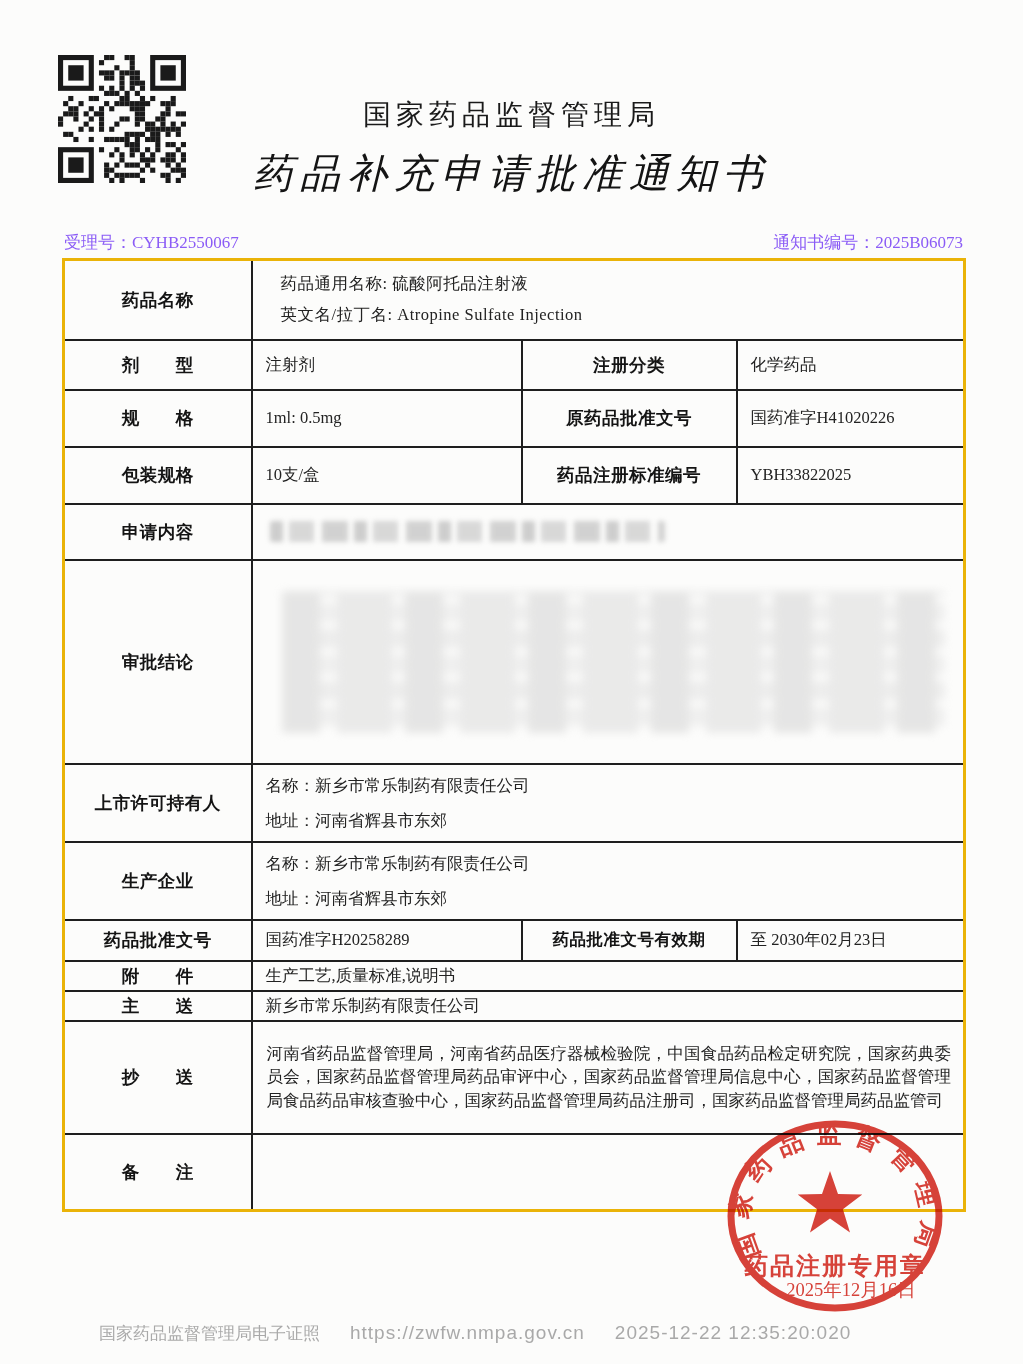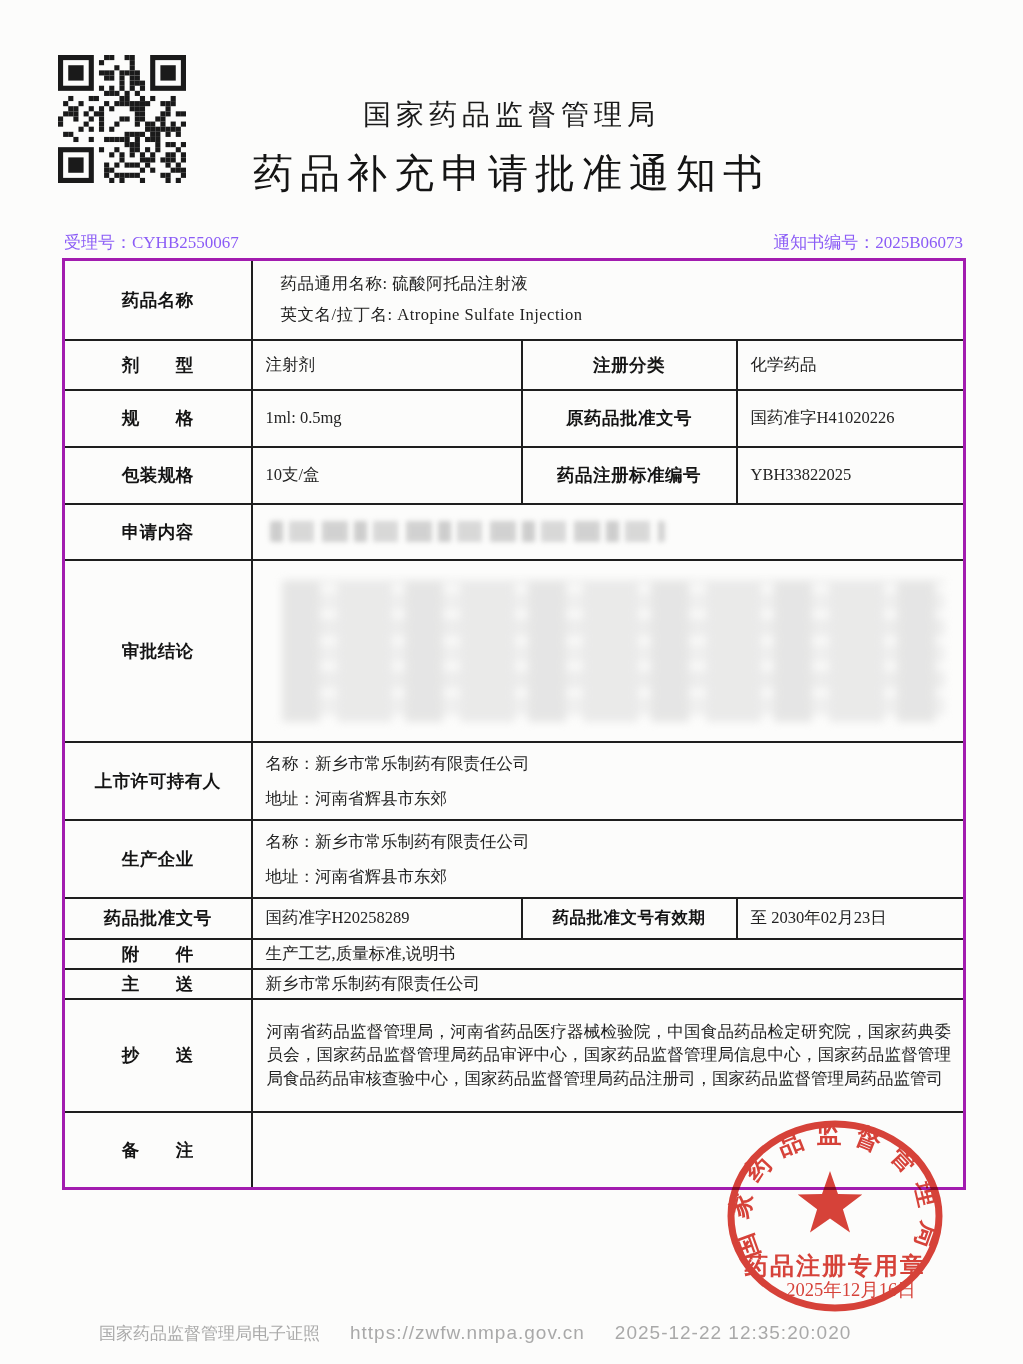--- a/index.html
+++ b/index.html
@@ -16,7 +16,7 @@
   }
   .doc-title {
     position:absolute; top:146px; left:0; right:0; text-align:center;
-    font-size:40px; letter-spacing:7px; color:#141414;
+    font-size:40px; letter-spacing:7px; color:#141414;font-style:italic;
   }
   .meta-row {
     position:absolute; top:231px; left:64px; right:60px;

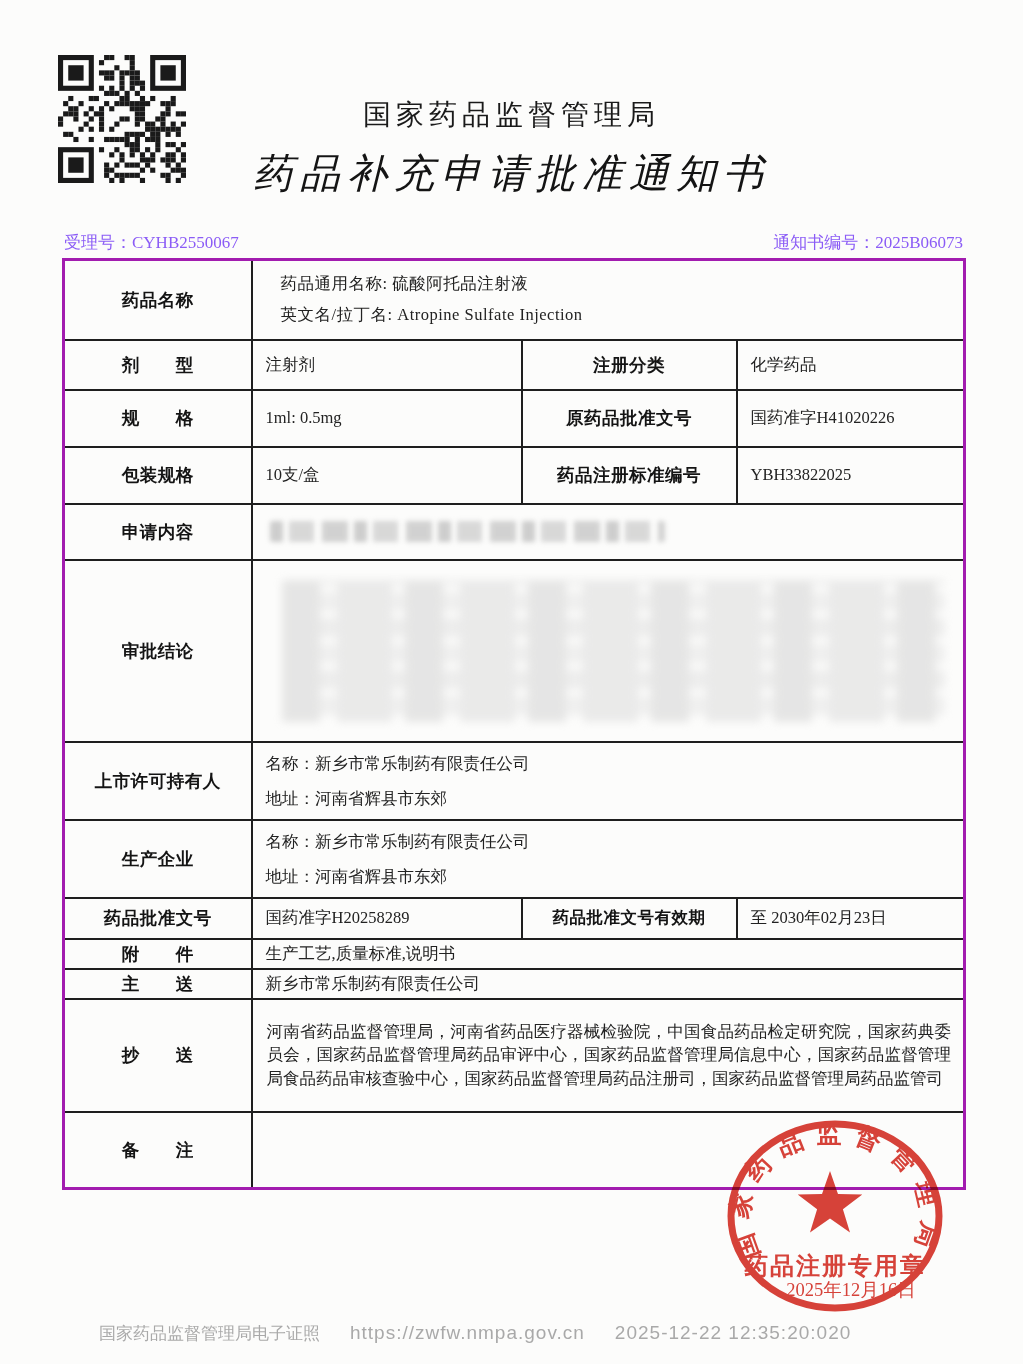--- a/index.html
+++ b/index.html
@@ -25,7 +25,7 @@
   table.approval {
     position:absolute; top:258px; left:62px; width:901px;
     border-collapse:collapse; table-layout:fixed;
-    border:3px solid #a21caf;
+    border:3px solid #eab308;
   }
   table.approval td { border:2px solid #1e1e1e; overflow:hidden; }
   td.lbl, td.midlbl {

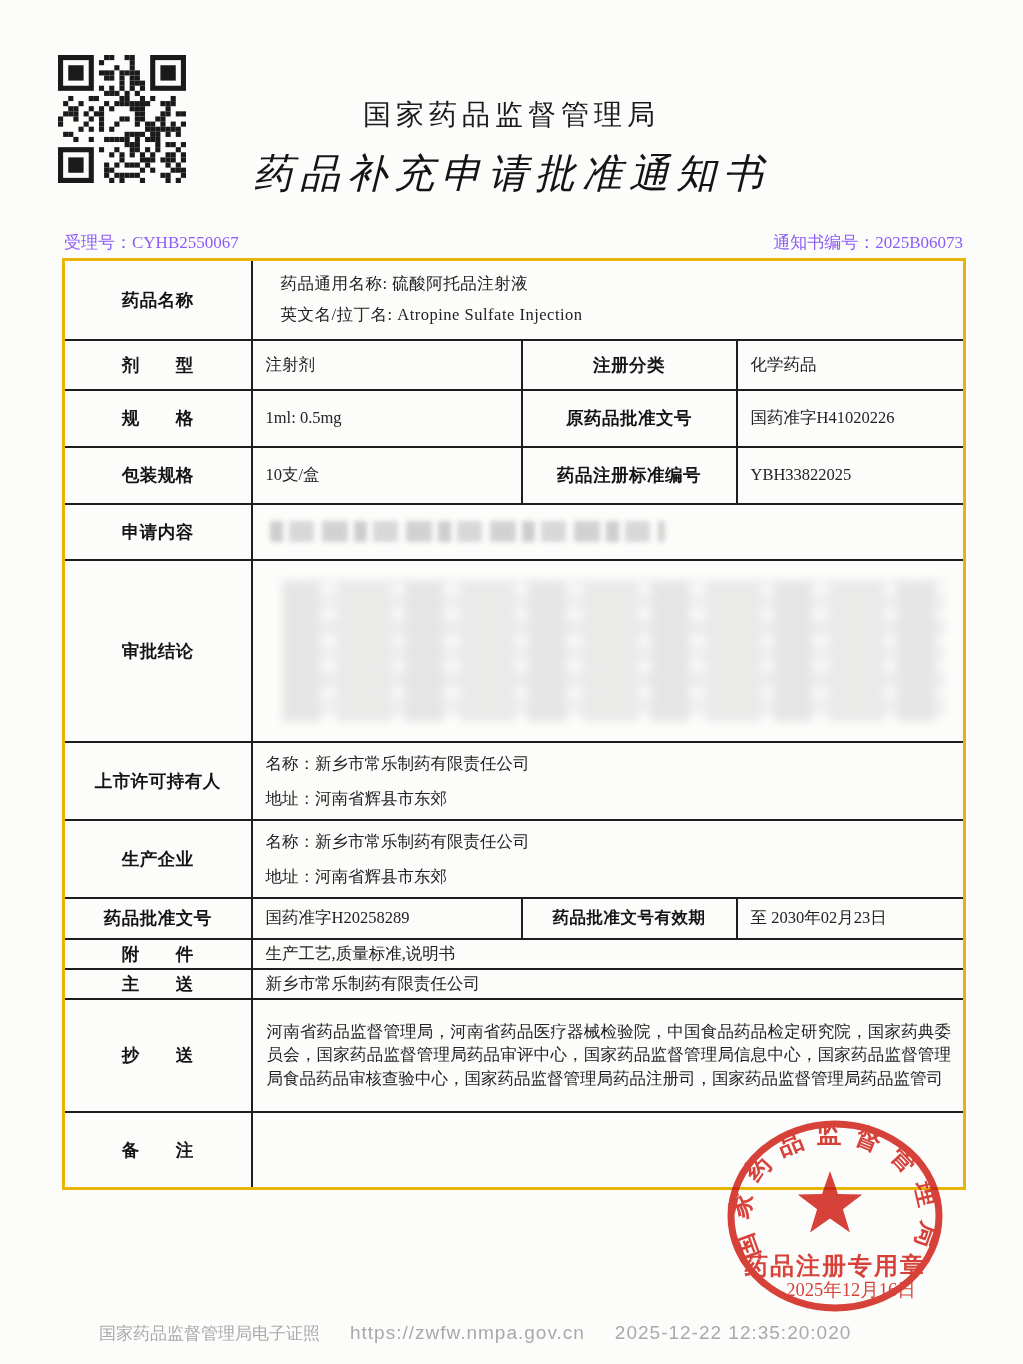--- a/index.html
+++ b/index.html
@@ -37,7 +37,7 @@
     font-size:16.5px; vertical-align:middle; padding:2px 8px 2px 13px; color:#222;
   }
   tr.r1{height:80px;} tr.r2{height:50px;margin-top:21px;} tr.r3{height:57px;} tr.r4{height:57px;}
-  tr.r5{height:56px;} tr.r6{height:182px;} tr.r7{height:78px;} tr.r8{height:78px;}
+  tr.r5{height:56px;} tr.r6{height:204px;} tr.r7{height:78px;} tr.r8{height:78px;}
   tr.r9{height:41px;} tr.r10{height:30px;} tr.r11{height:24px;}
   tr.r12{height:113px;} tr.r13{height:77px;}
   tr.r1 td.val { vertical-align:top; padding-top:7px;padding-left:28px; }

